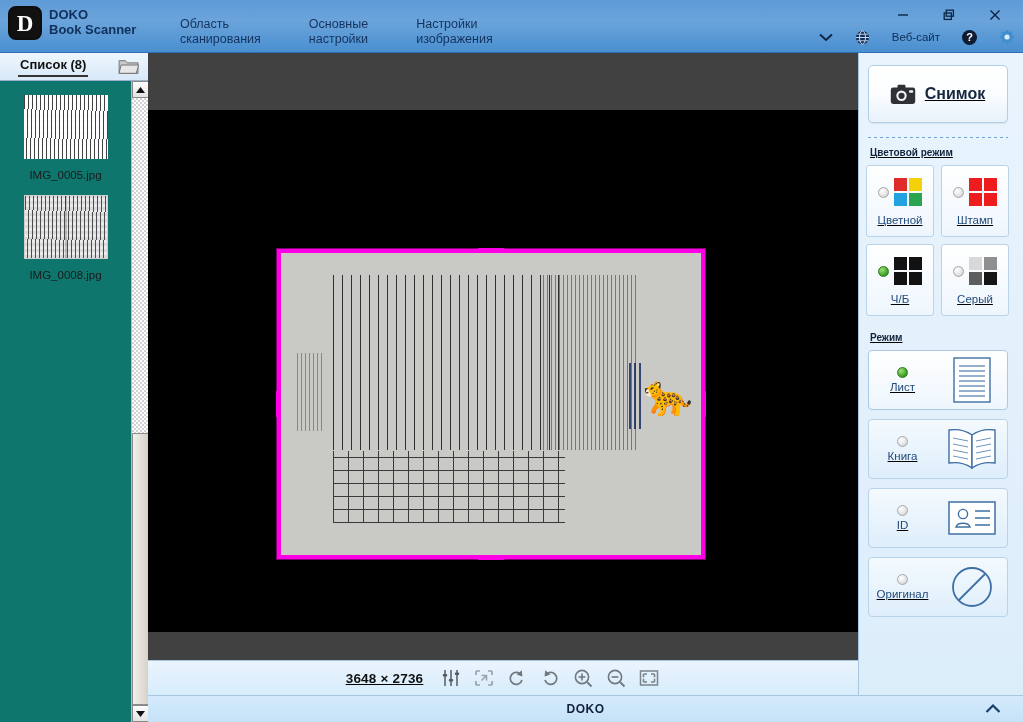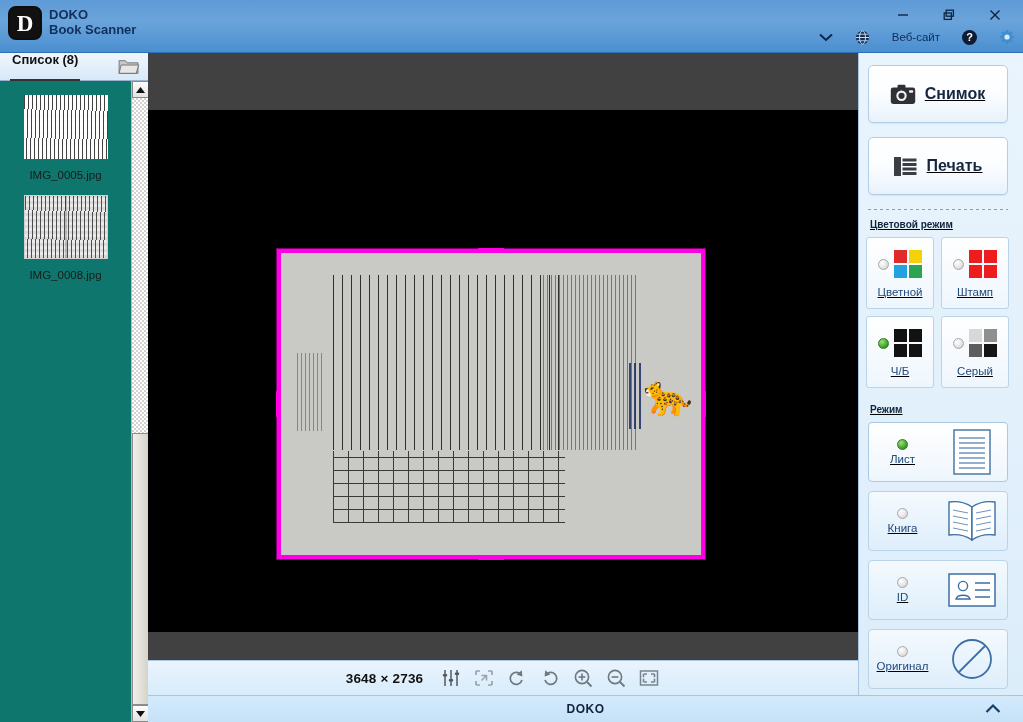--- a/index.html
+++ b/index.html
@@ -296,6 +296,14 @@
       </div>
     </div>
 
+    <div class="navtabs">
+      <div class="navtab">Область
+сканирования</div>
+      <div class="navtab">Основные
+настройки</div>
+      <div class="navtab">Настройки
+изображения</div>
+    </div>
 
     <div class="winbtns">
       <div class="winbtn">

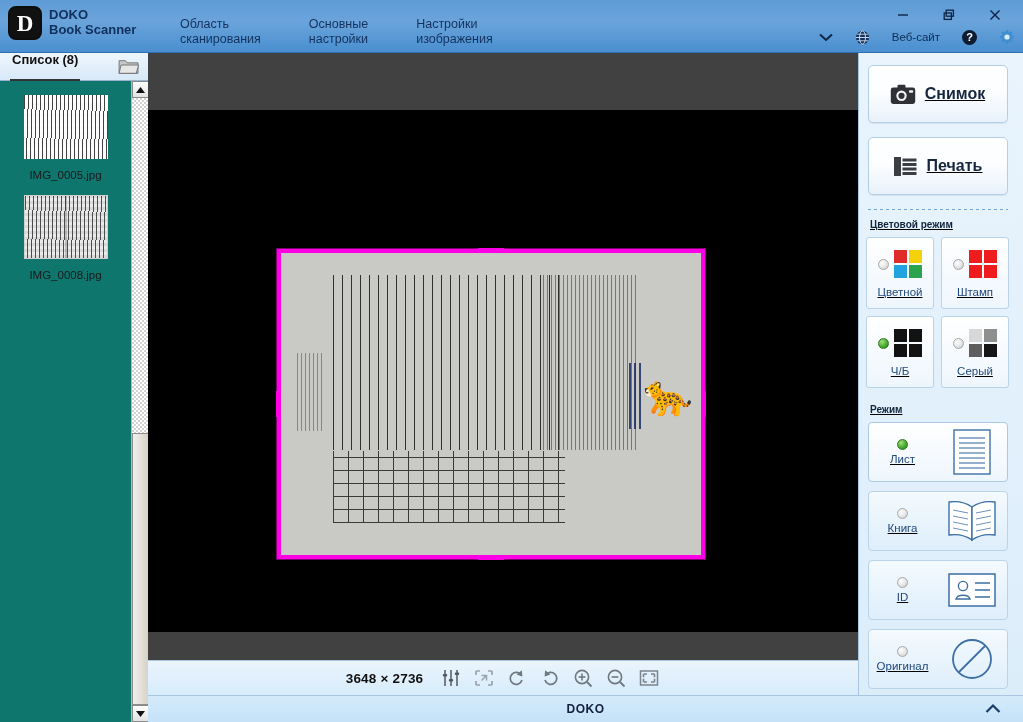--- a/index.html
+++ b/index.html
@@ -75,7 +75,7 @@
   }
   .listhdr-title {
     font-size: 13px; font-weight: bold; color: #111;
-    border-bottom: 2px solid #333; padding: 0 2px 12px 2px; margin-left: 6px;
+    border-bottom: 2px solid #333; padding: 0 2px 3px 2px; margin-left: 14px;
   }
   .folder-icon { position: absolute; right: 8px; top: 5px; width: 22px; height: 18px; }
 

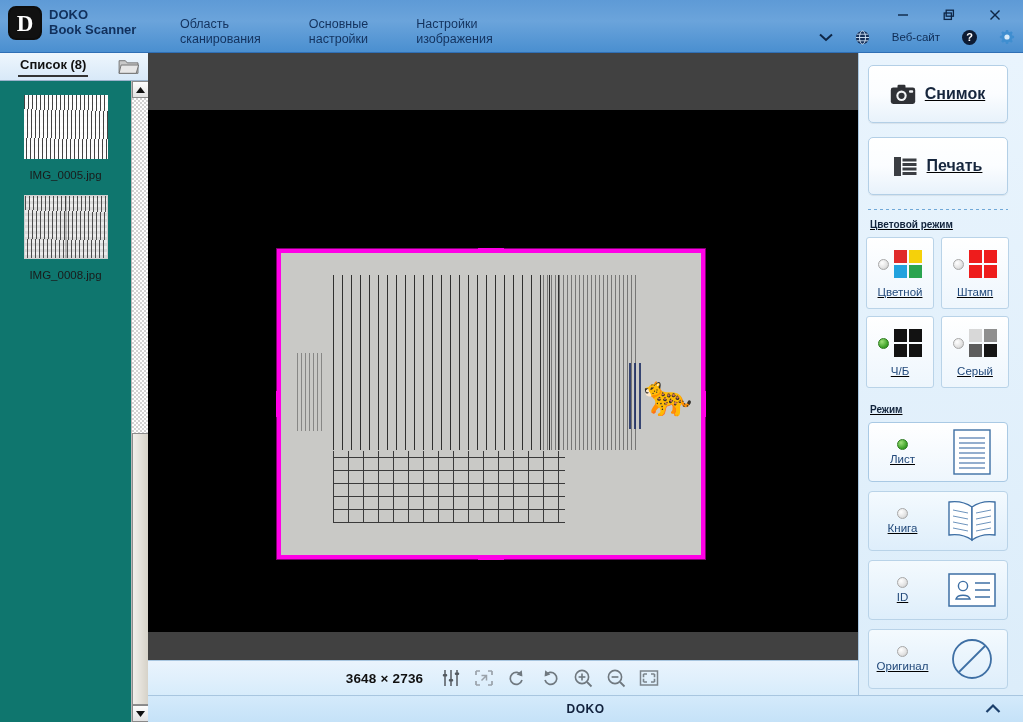--- a/index.html
+++ b/index.html
@@ -481,16 +481,6 @@
       <span class="bigbtn-lbl">Снимок</span>
     </div>
 
-    <div class="bigbtn">
-      <svg width="25" height="23" viewBox="0 0 25 23">
-        <rect x="1" y="2" width="7" height="19" fill="#3b3e43"></rect>
-        <rect x="9.5" y="3.5" width="14" height="3" fill="#3b3e43"></rect>
-        <rect x="9.5" y="8" width="14" height="3" fill="#3b3e43"></rect>
-        <rect x="9.5" y="12.5" width="14" height="3" fill="#3b3e43"></rect>
-        <rect x="9.5" y="17" width="14" height="3" fill="#3b3e43"></rect>
-      </svg>
-      <span class="bigbtn-lbl">Печать</span>
-    </div>
 
     <div class="dotted-sep"></div>
 

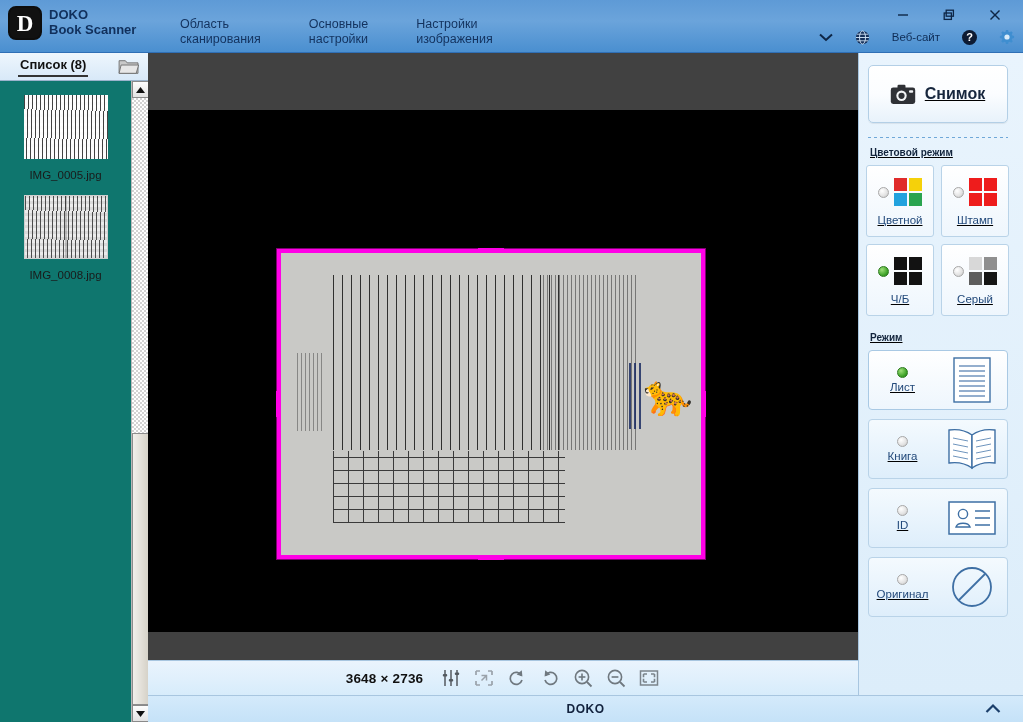--- a/index.html
+++ b/index.html
@@ -201,7 +201,7 @@
     position: absolute; left: 148px; top: 660px; width: 710px; height: 35px;
     background: linear-gradient(to bottom,#eaf4fd,#d7ecfb);
     border-top: 1px solid #a8c6e0;
-    display: flex; align-items: center; justify-content: center; gap: 11px;
+    display: flex; align-items: center; justify-content: center; gap: 11px; text-decoration: underline;
   }
   .res-txt { font-size: 13.5px; font-weight: bold; color: #111; letter-spacing: .2px; margin-right: 6px; }
   .tool-ic { width: 22px; height: 22px; cursor: pointer; display:block; }

